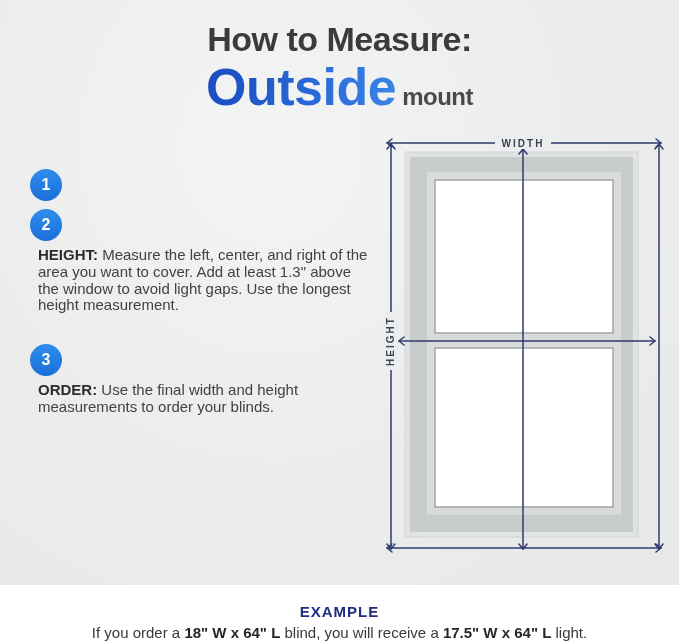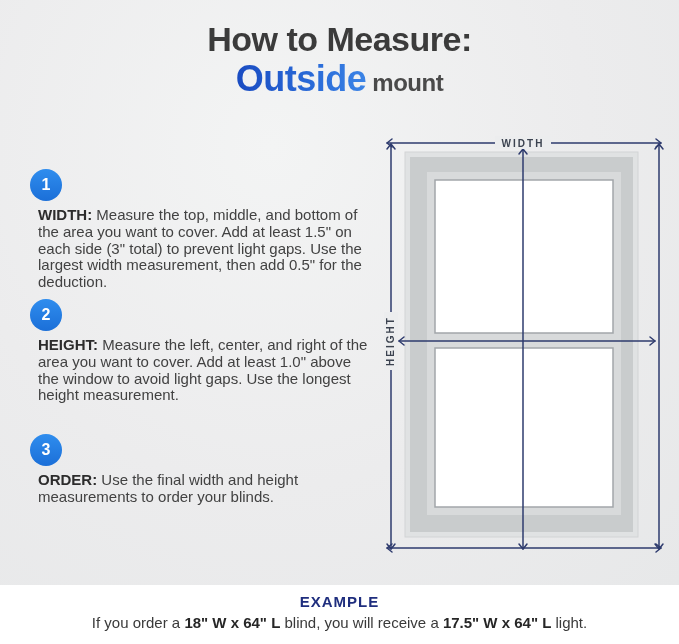--- a/index.html
+++ b/index.html
@@ -18,7 +18,7 @@
   .title{position:absolute;top:22px;left:0;right:0;text-align:center;line-height:1;}
   .t1{font-size:34px;font-weight:700;color:#3b3b3b;letter-spacing:-0.5px;}
   .t2{margin-top:5px;letter-spacing:-0.5px;}
-  .hl{font-size:36px;font-weight:800;color:#2064d2;vertical-align:baseline;}
+  .hl{font-size:52px;font-weight:800;color:#2064d2;vertical-align:baseline;}
   @supports ((-webkit-background-clip:text) or (background-clip:text)){
     .hl{
       background:linear-gradient(90deg,#1a4cc2 0%,#2a6bd8 60%,#3b84e6 100%);

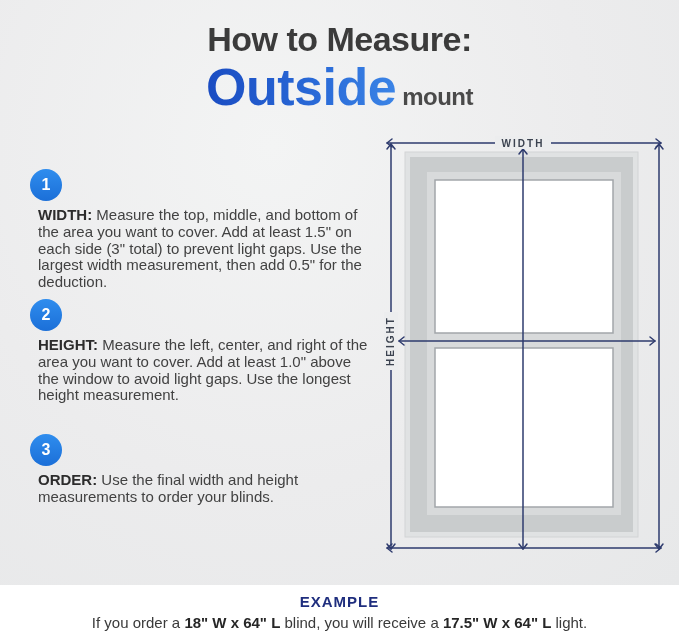--- a/index.html
+++ b/index.html
@@ -70,7 +70,6 @@
     <section class="steps">
       <div class="step">
         <div class="badge">1</div>
-        <p><b>WIDTH:</b><span> Measure the top, middle, and bottom of the area you want to cover. Add at least 1.5" on each side (3" total) to prevent light gaps. Use the largest width measurement, then add 0.5" for the deduction.</span></p>
       </div>
       <div class="step">
         <div class="badge">2</div>

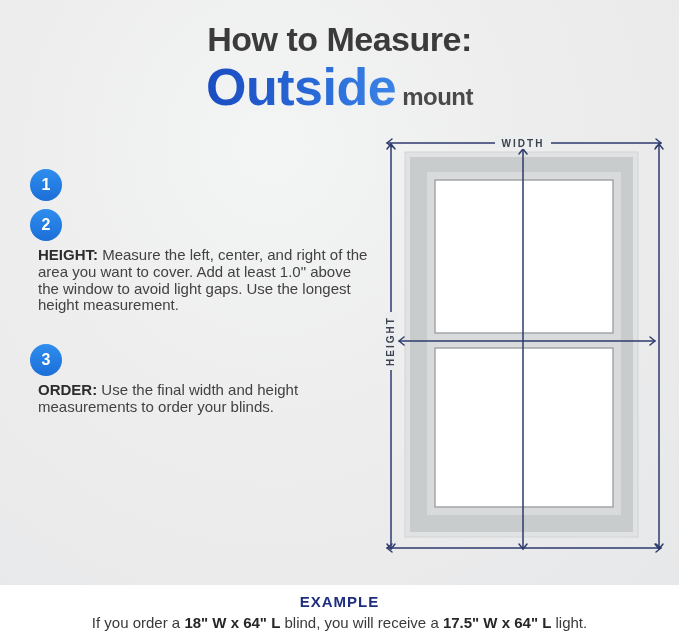--- a/index.html
+++ b/index.html
@@ -73,7 +73,7 @@
       </div>
       <div class="step">
         <div class="badge">2</div>
-        <p><b>HEIGHT:</b><span> Measure the left, center, and right of the area you want to cover. Add at least 1.0" above the window to avoid light gaps. Use the longest height measurement.</span></p>
+        <p><b>HEIGHT:</b><span> Measure the left, center, and right of the area you want to cover. Add at least 1.3" above the window to avoid light gaps. Use the longest height measurement.</span></p>
       </div>
       <div class="step gap-lg">
         <div class="badge">3</div>

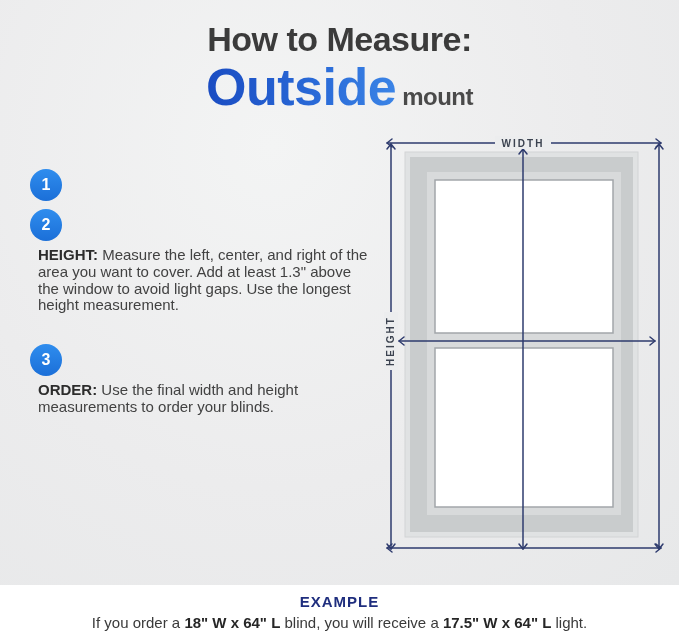--- a/index.html
+++ b/index.html
@@ -44,7 +44,7 @@
   
   .example{
     position:absolute;left:0;bottom:0;width:679px;height:59px;
-    background:#ffffff;text-align:center;box-sizing:border-box;padding-top:9px;
+    background:#ffffff;text-align:center;box-sizing:border-box;padding-top:19px;
   }
   .ex-head{font-size:15px;font-weight:700;color:#1f2e7e;letter-spacing:1px;line-height:1;}
   .ex-line{margin:6px 0 0 0;font-size:15px;color:#3a3a3a;line-height:1.1;}

